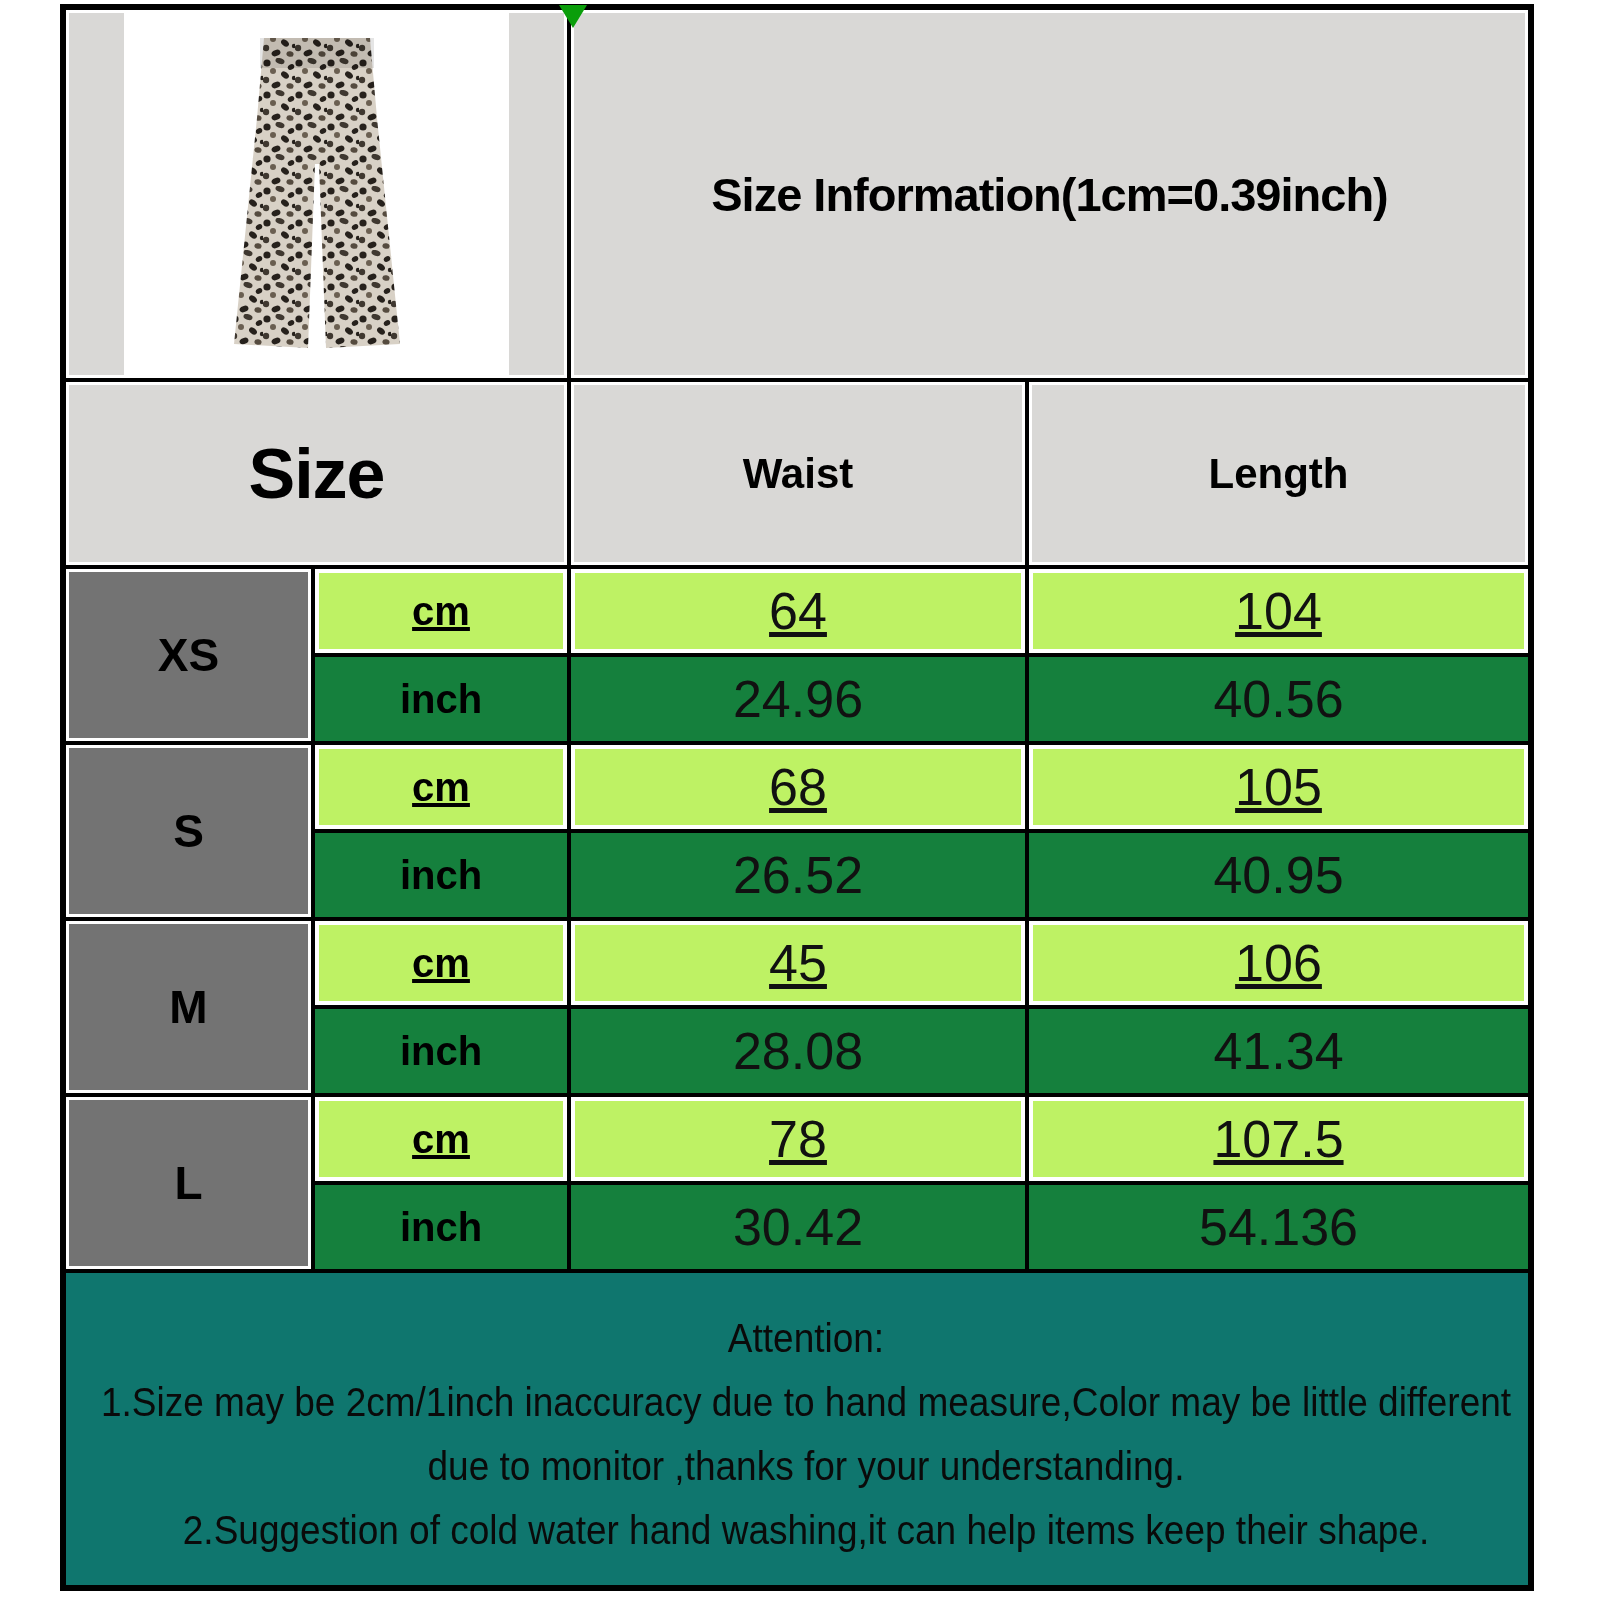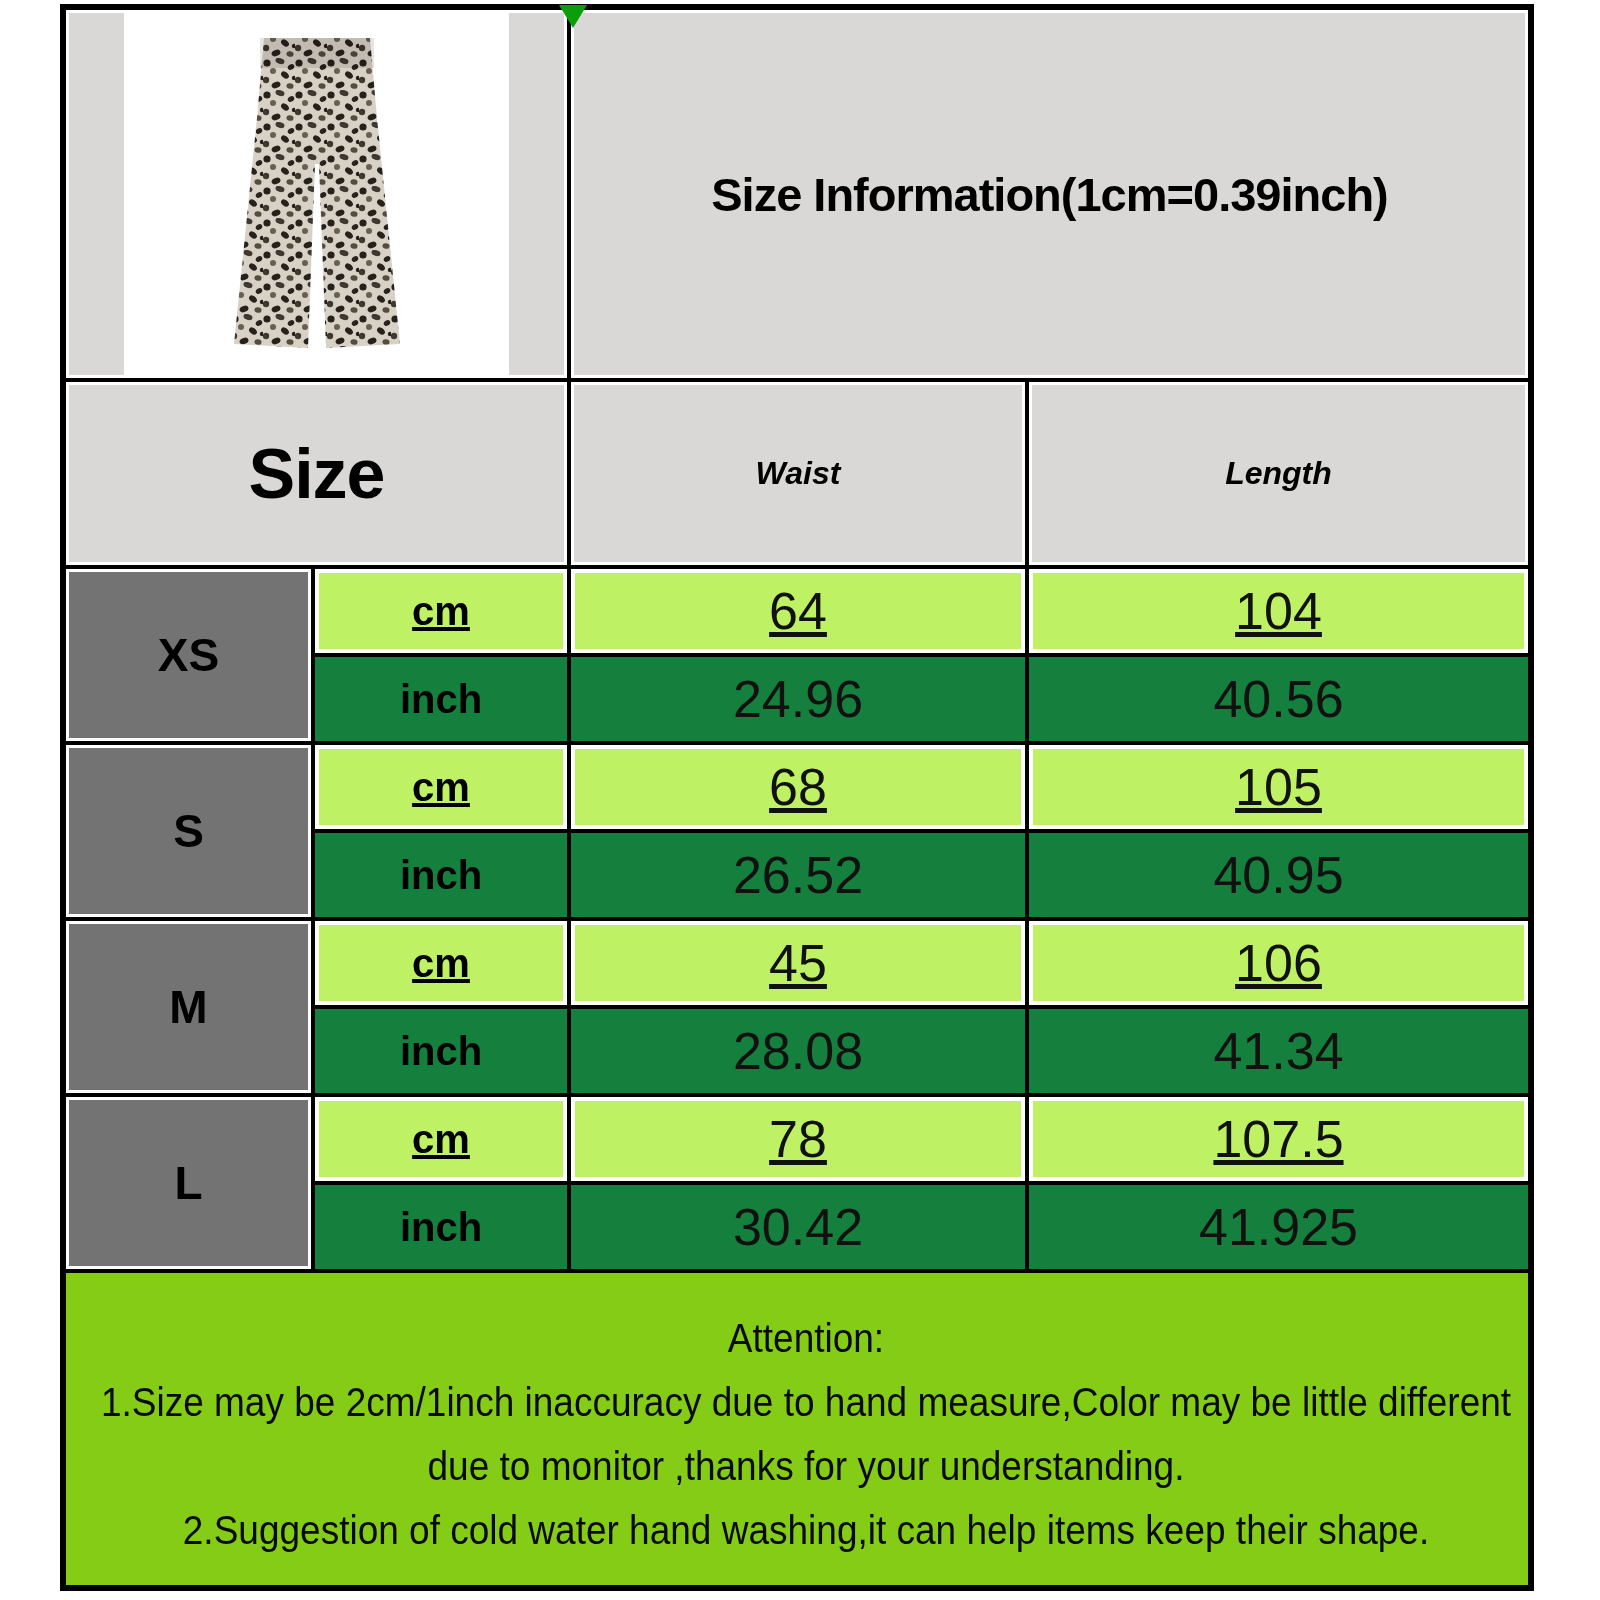--- a/index.html
+++ b/index.html
@@ -29,7 +29,7 @@
 
   .title-cell div{font-size:47px;font-weight:bold;letter-spacing:-1px;}
   .size-head{font-size:70px;font-weight:bold;letter-spacing:-1px;}
-  .col-head{font-size:32px;font-weight:bold;font-style:italic;}
+  .col-head{font-size:42px;font-weight:bold;}
   .size-label{font-size:46px;font-weight:bold;}
   .unit{font-size:40px;font-weight:bold;}
   .val{font-size:52px;font-weight:normal;color:#111;}

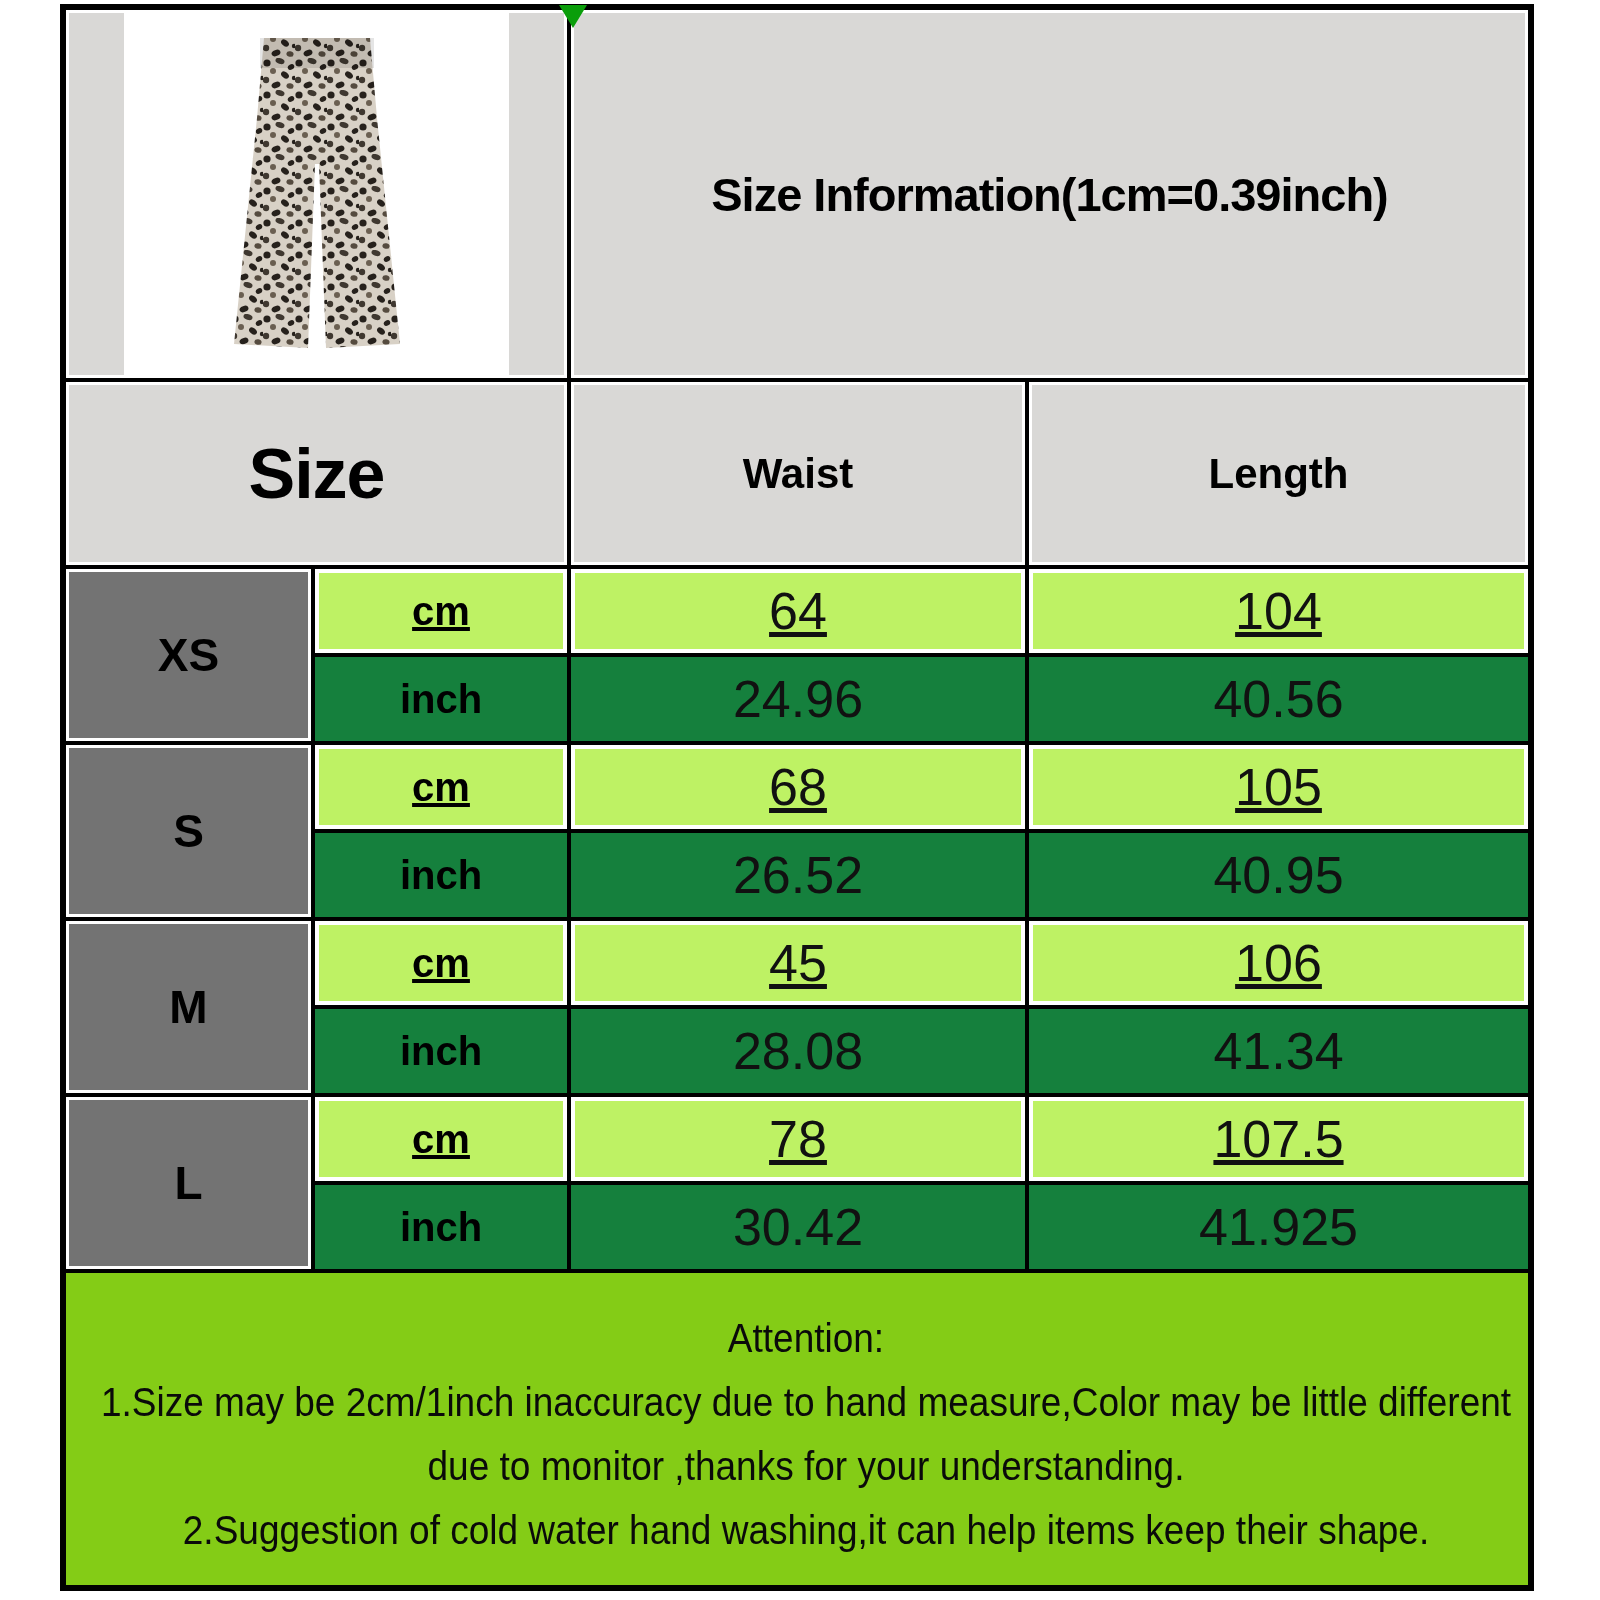--- a/index.html
+++ b/index.html
@@ -150,7 +150,7 @@
   <tr class="r-sub">
     <td class="row-white unit">inch</td>
     <td class="row-white val">30.42</td>
-    <td class="row-white val">41.925</td>
+    <td class="row-white val">54.136</td>
   </tr>
 
   <tr class="r-att">

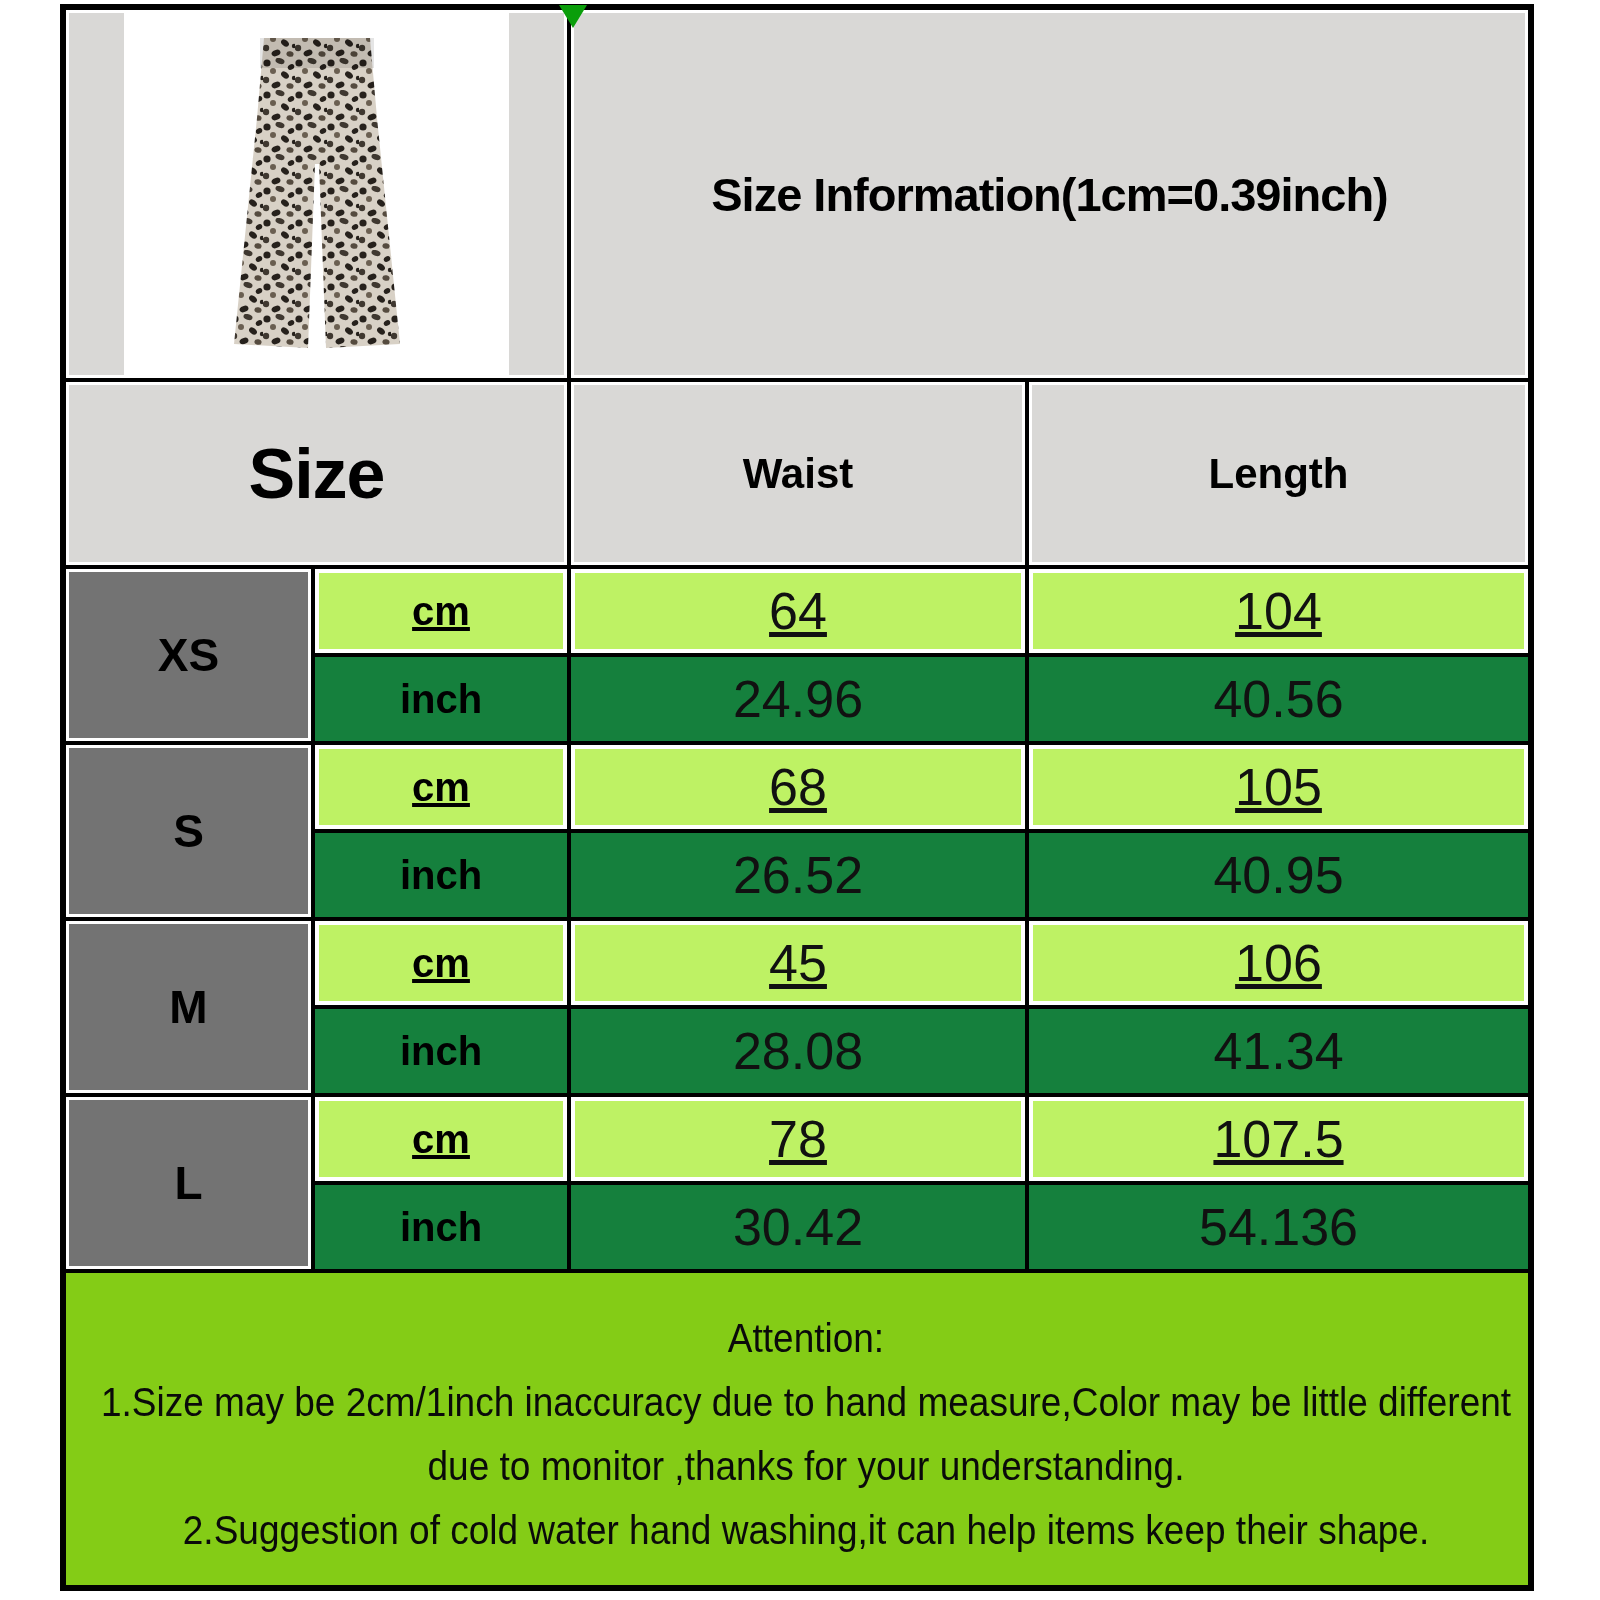--- a/index.html
+++ b/index.html
@@ -42,7 +42,7 @@
   }
 
   
-  .attention-cell{vertical-align:top;text-align:left;background:#84cc16;}
+  .attention-cell{vertical-align:top;text-align:left;background:#0f766e;}
   .attention-text{
     width:1580px;transform:scaleX(0.925);transform-origin:left top;
     font-size:40px;line-height:64px;color:#0a0a0a;

